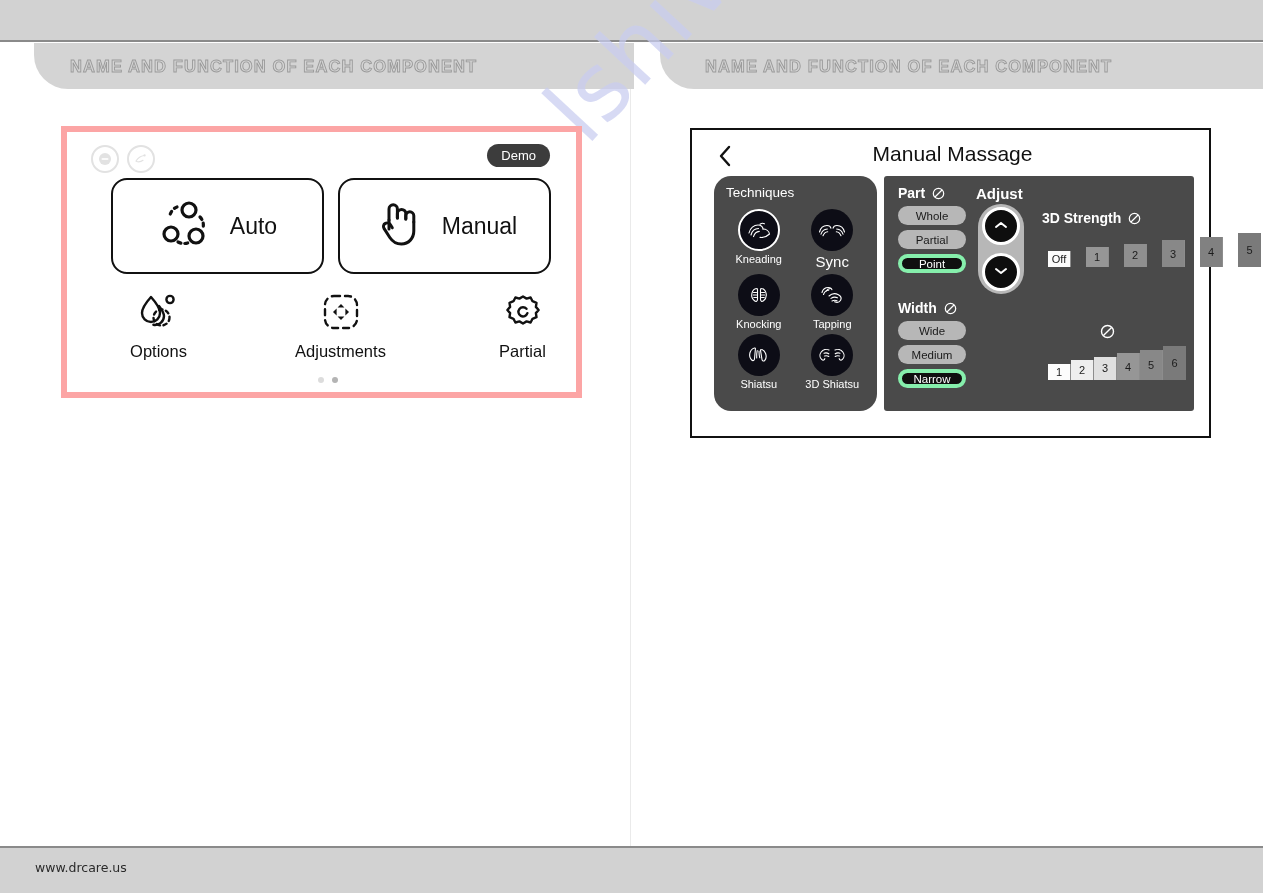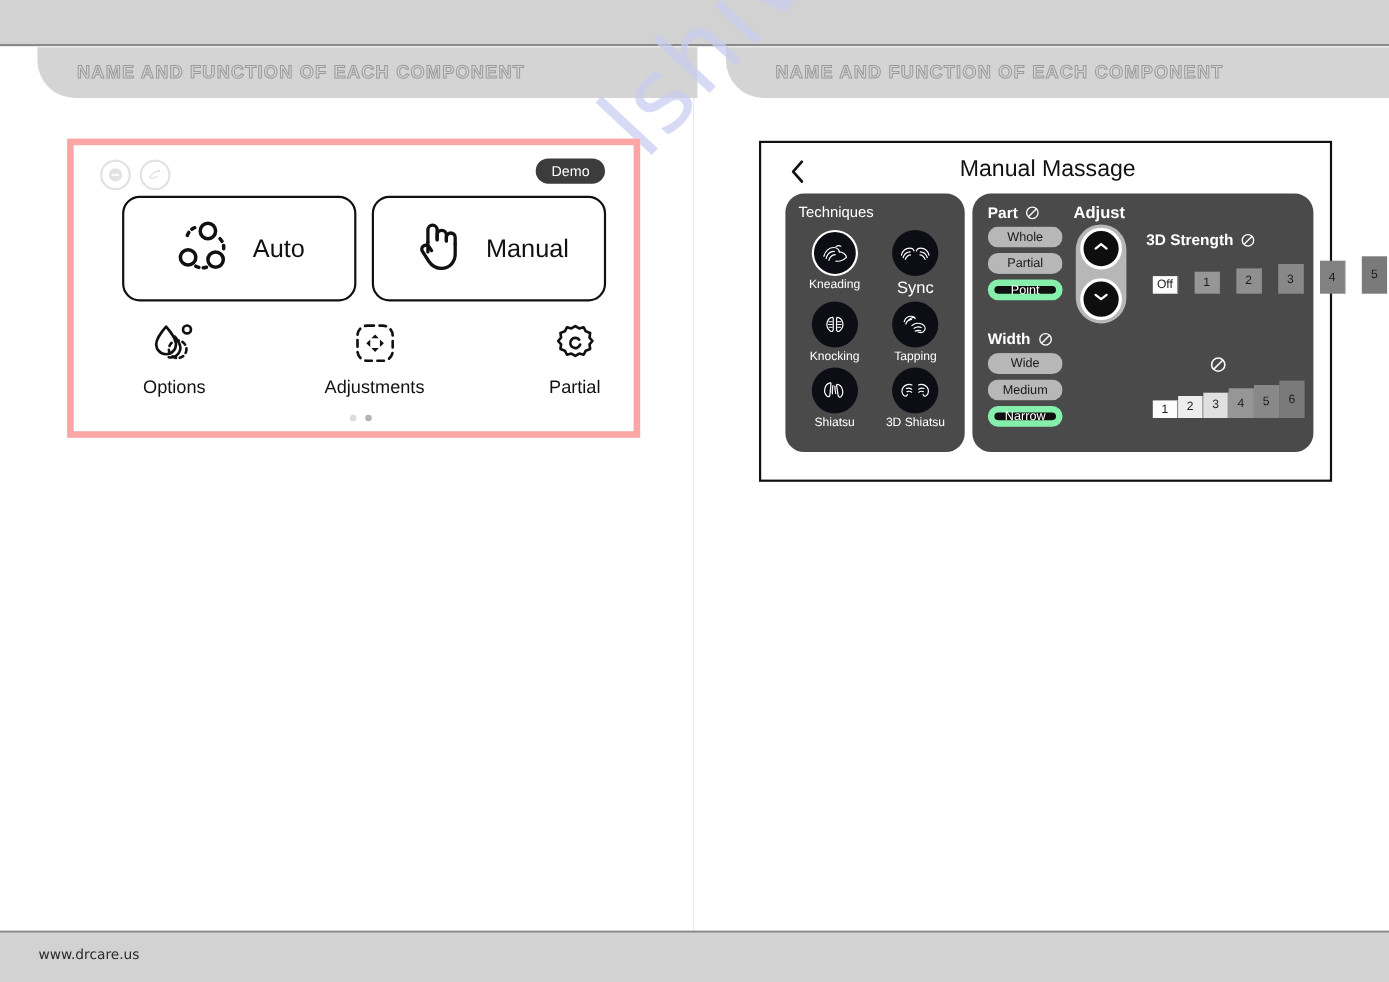--- a/index.html
+++ b/index.html
@@ -102,7 +102,7 @@
 
   .ctrl-card{
     position:absolute;left:192px;top:46px;width:310px;height:235px;
-    background:#4a4a4a;border-radius:17px;
+    background:#4a4a4a;border-radius:3px;
   }
   .grp-head{
     position:absolute;display:flex;align-items:center;gap:7px;

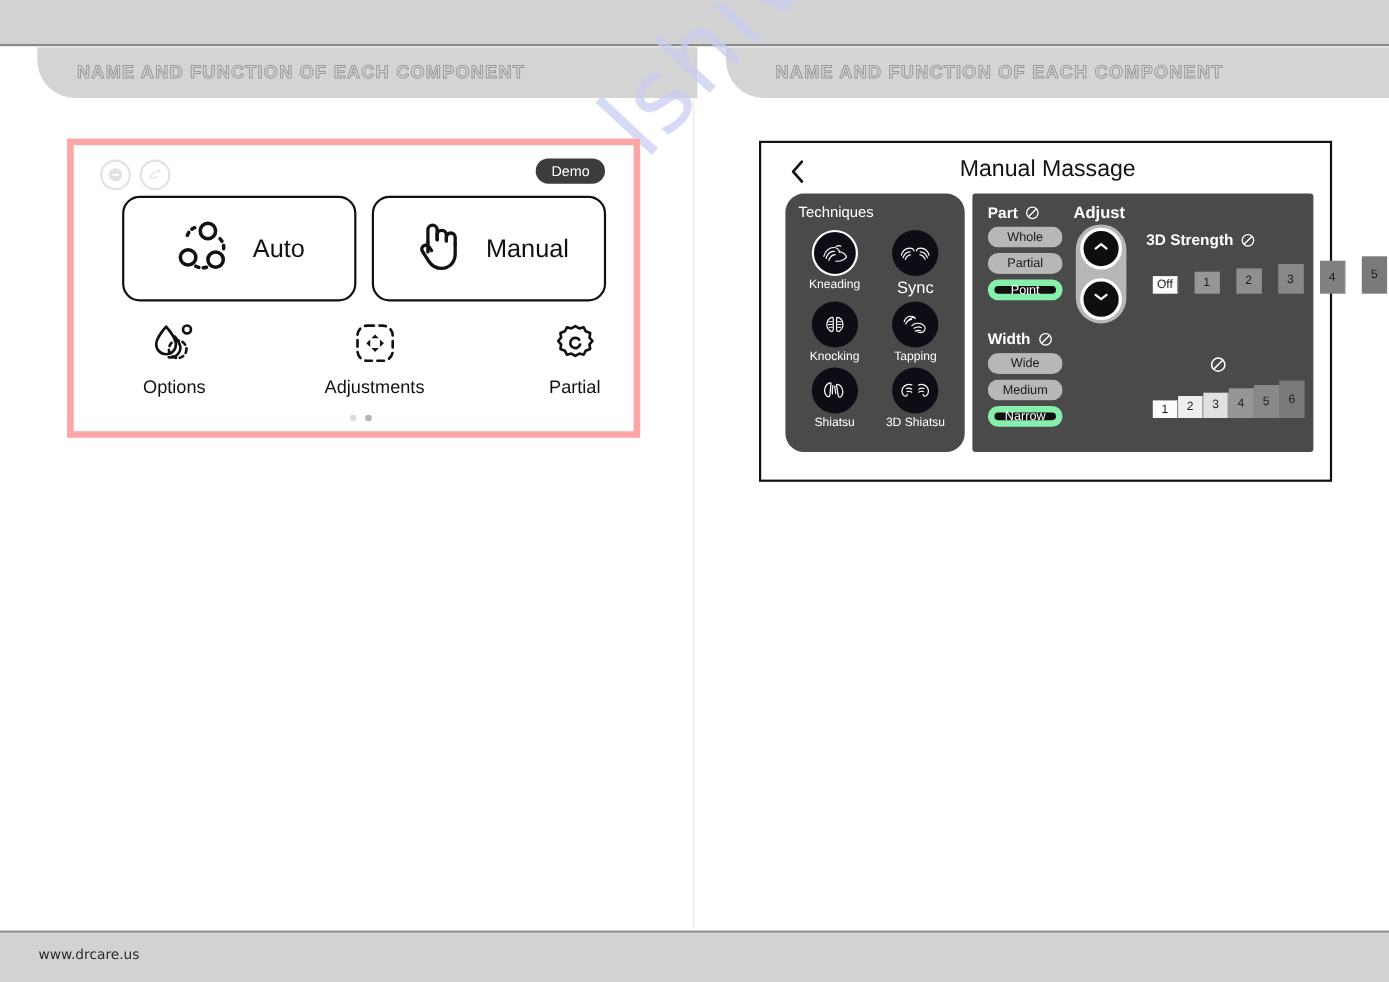--- a/index.html
+++ b/index.html
@@ -114,7 +114,7 @@
     font-size:11.5px;display:flex;align-items:center;justify-content:center;
     box-sizing:border-box;border:2px solid transparent;
   }
-  .opt-pill.sel{background:#101010;color:#fff;border:6px solid #86efac;}
+  .opt-pill.sel{background:#101010;color:#fff;border:4px solid #86efac;}
 
   .adjust-head{position:absolute;left:92px;top:9px;color:#fff;font-size:15px;font-weight:600;}
   .stepper{

